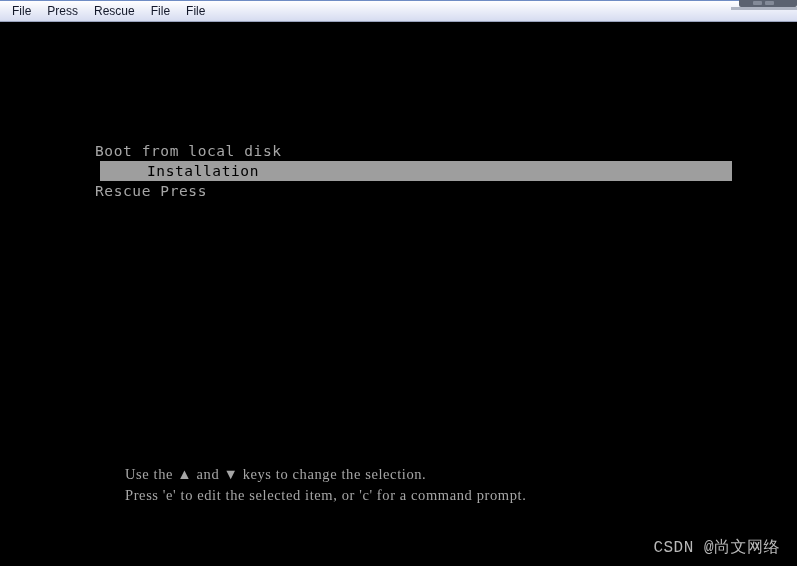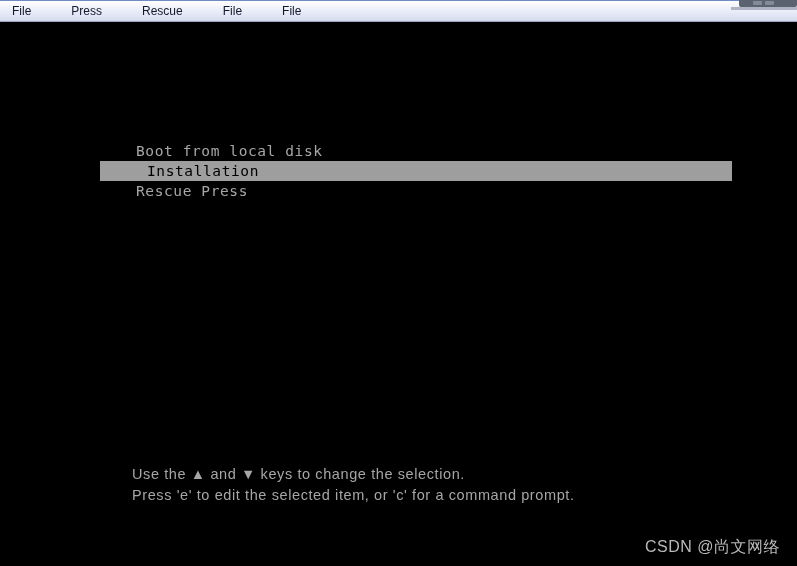--- a/index.html
+++ b/index.html
@@ -42,7 +42,6 @@
     align-items: center;
     padding-left: 4px;
     z-index: 5;
-    gap: 24px;
   }
   #menubar::after {
     content: "";

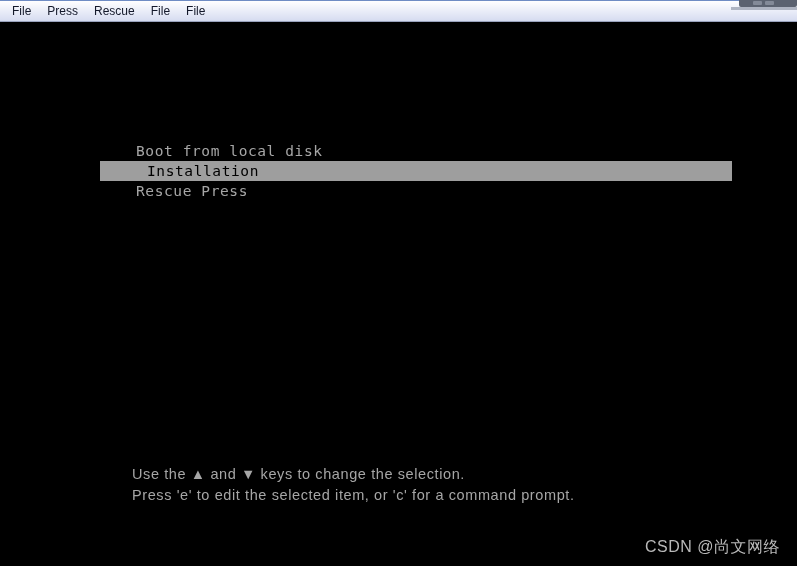--- a/index.html
+++ b/index.html
@@ -127,7 +127,6 @@
     box-sizing: border-box;
     white-space: pre;
     cursor: default;
-    margin-left: 41px;
   }
   .boot-entry.selected {
     color: #000000;

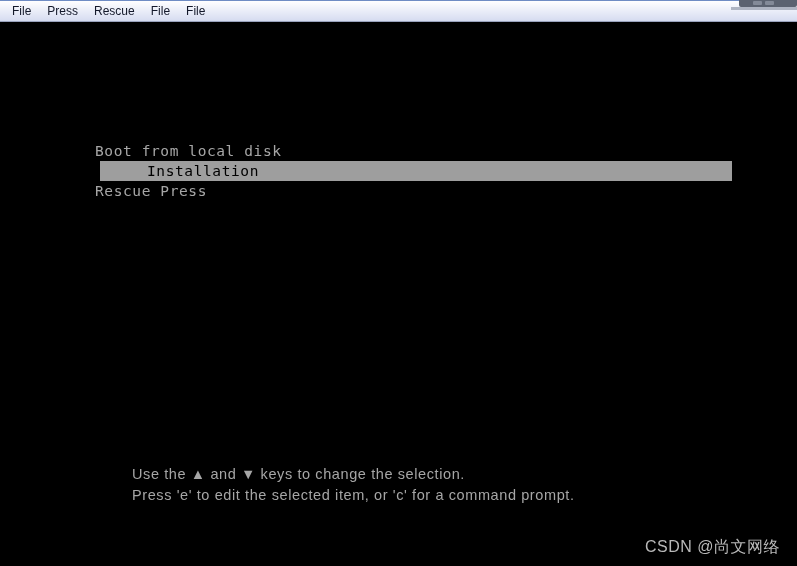--- a/index.html
+++ b/index.html
@@ -143,14 +143,13 @@
     width: 640px;
   }
   .help-line {
-    font-family: Liberation Sans, sans-serif;
+    font-family: Liberation Serif, serif;
     font-size: 14.5px;
     letter-spacing: 0.6px;
     line-height: 21px;
     color: #a6a6a6;
     white-space: pre;
     cursor: default;
-    margin-left: 7px;
   }
 
   #watermark {

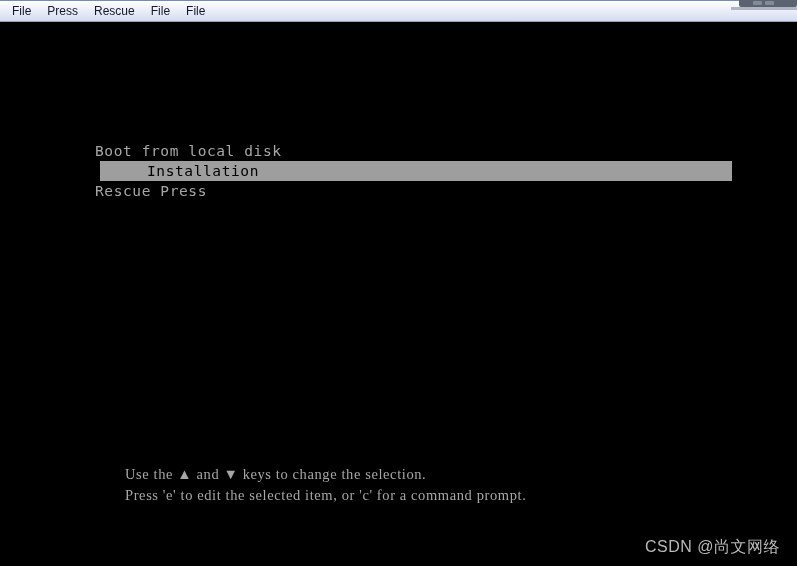--- a/index.html
+++ b/index.html
@@ -156,7 +156,7 @@
     position: absolute;
     right: 17px;
     bottom: 8px;
-    font-family: Liberation Sans, sans-serif;
+    font-family: Liberation Mono, monospace;
     font-size: 16px;
     color: #b9b9b9;
     letter-spacing: 0.5px;

